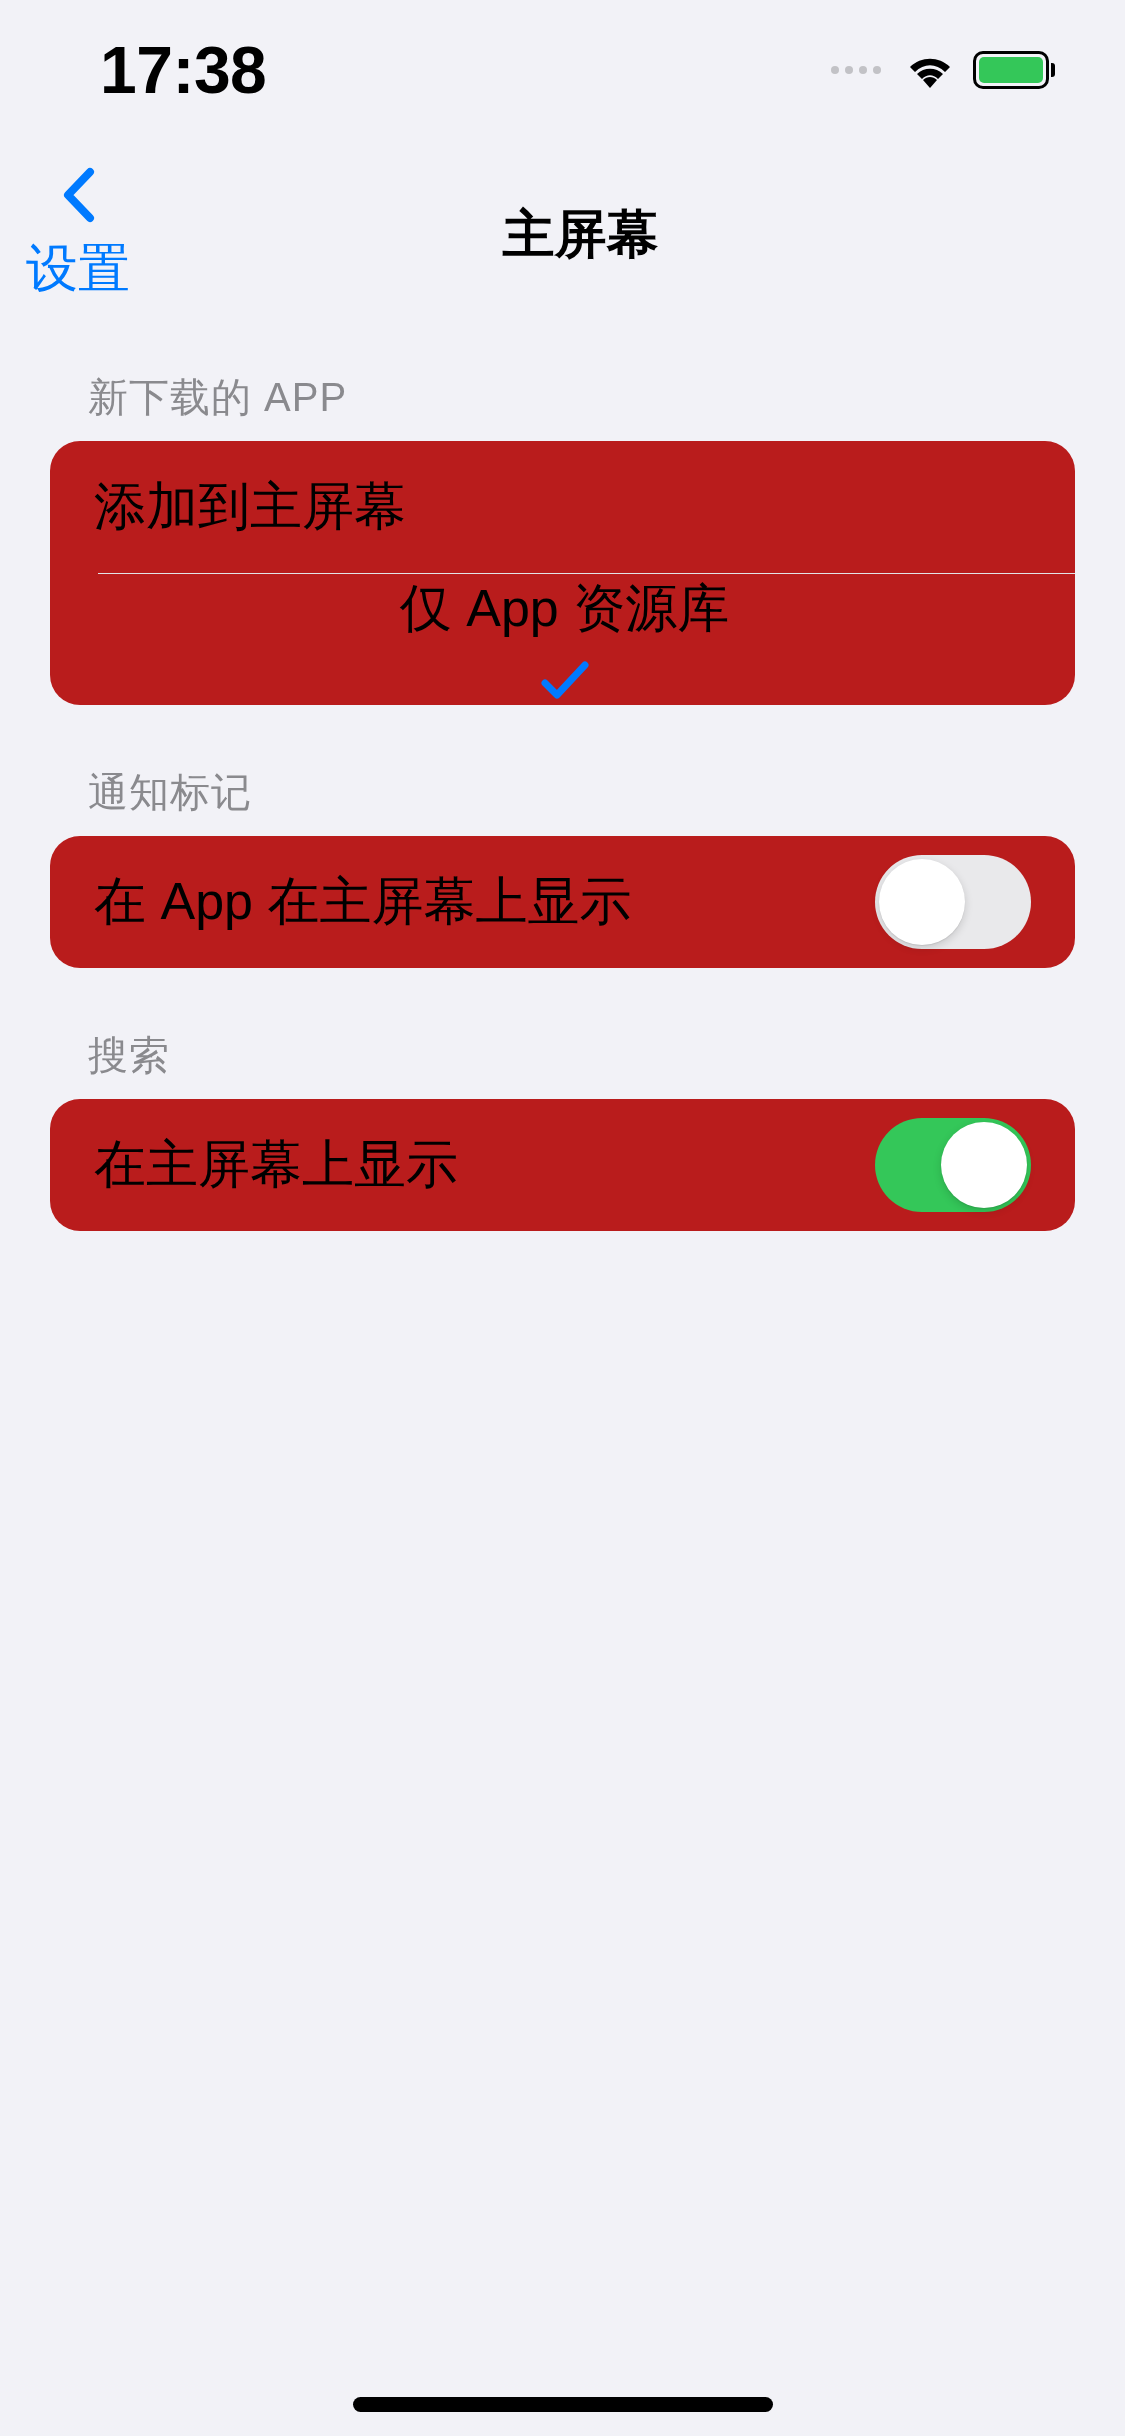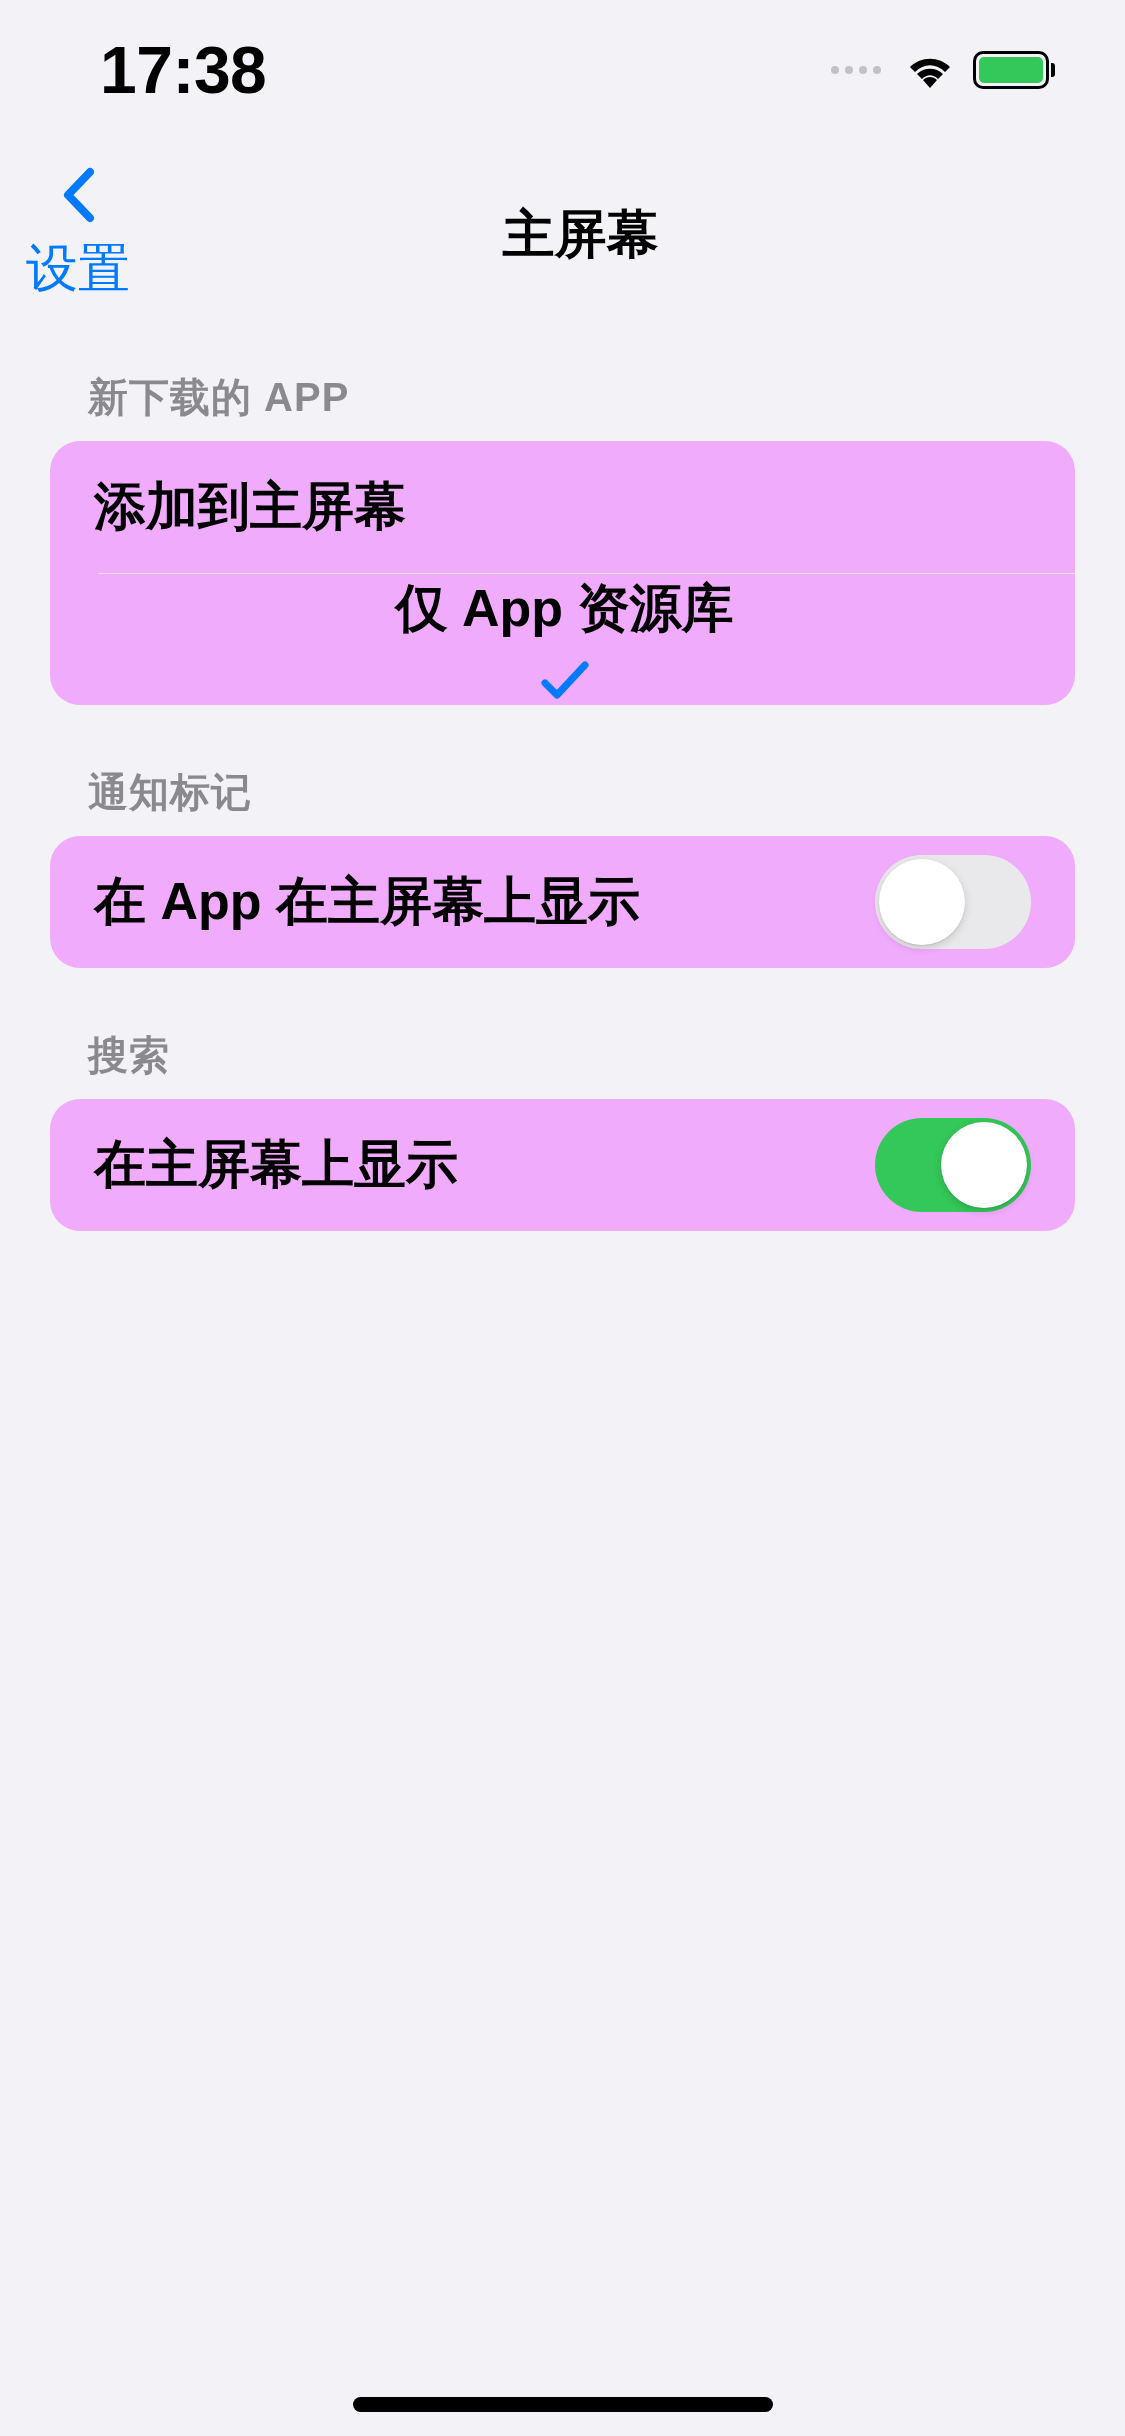--- a/index.html
+++ b/index.html
@@ -111,7 +111,6 @@
       top: 330px;
       left: 0; right: 0;
       padding: 0 50px;
-      font-weight: bold;
     }
 
     .section-header {

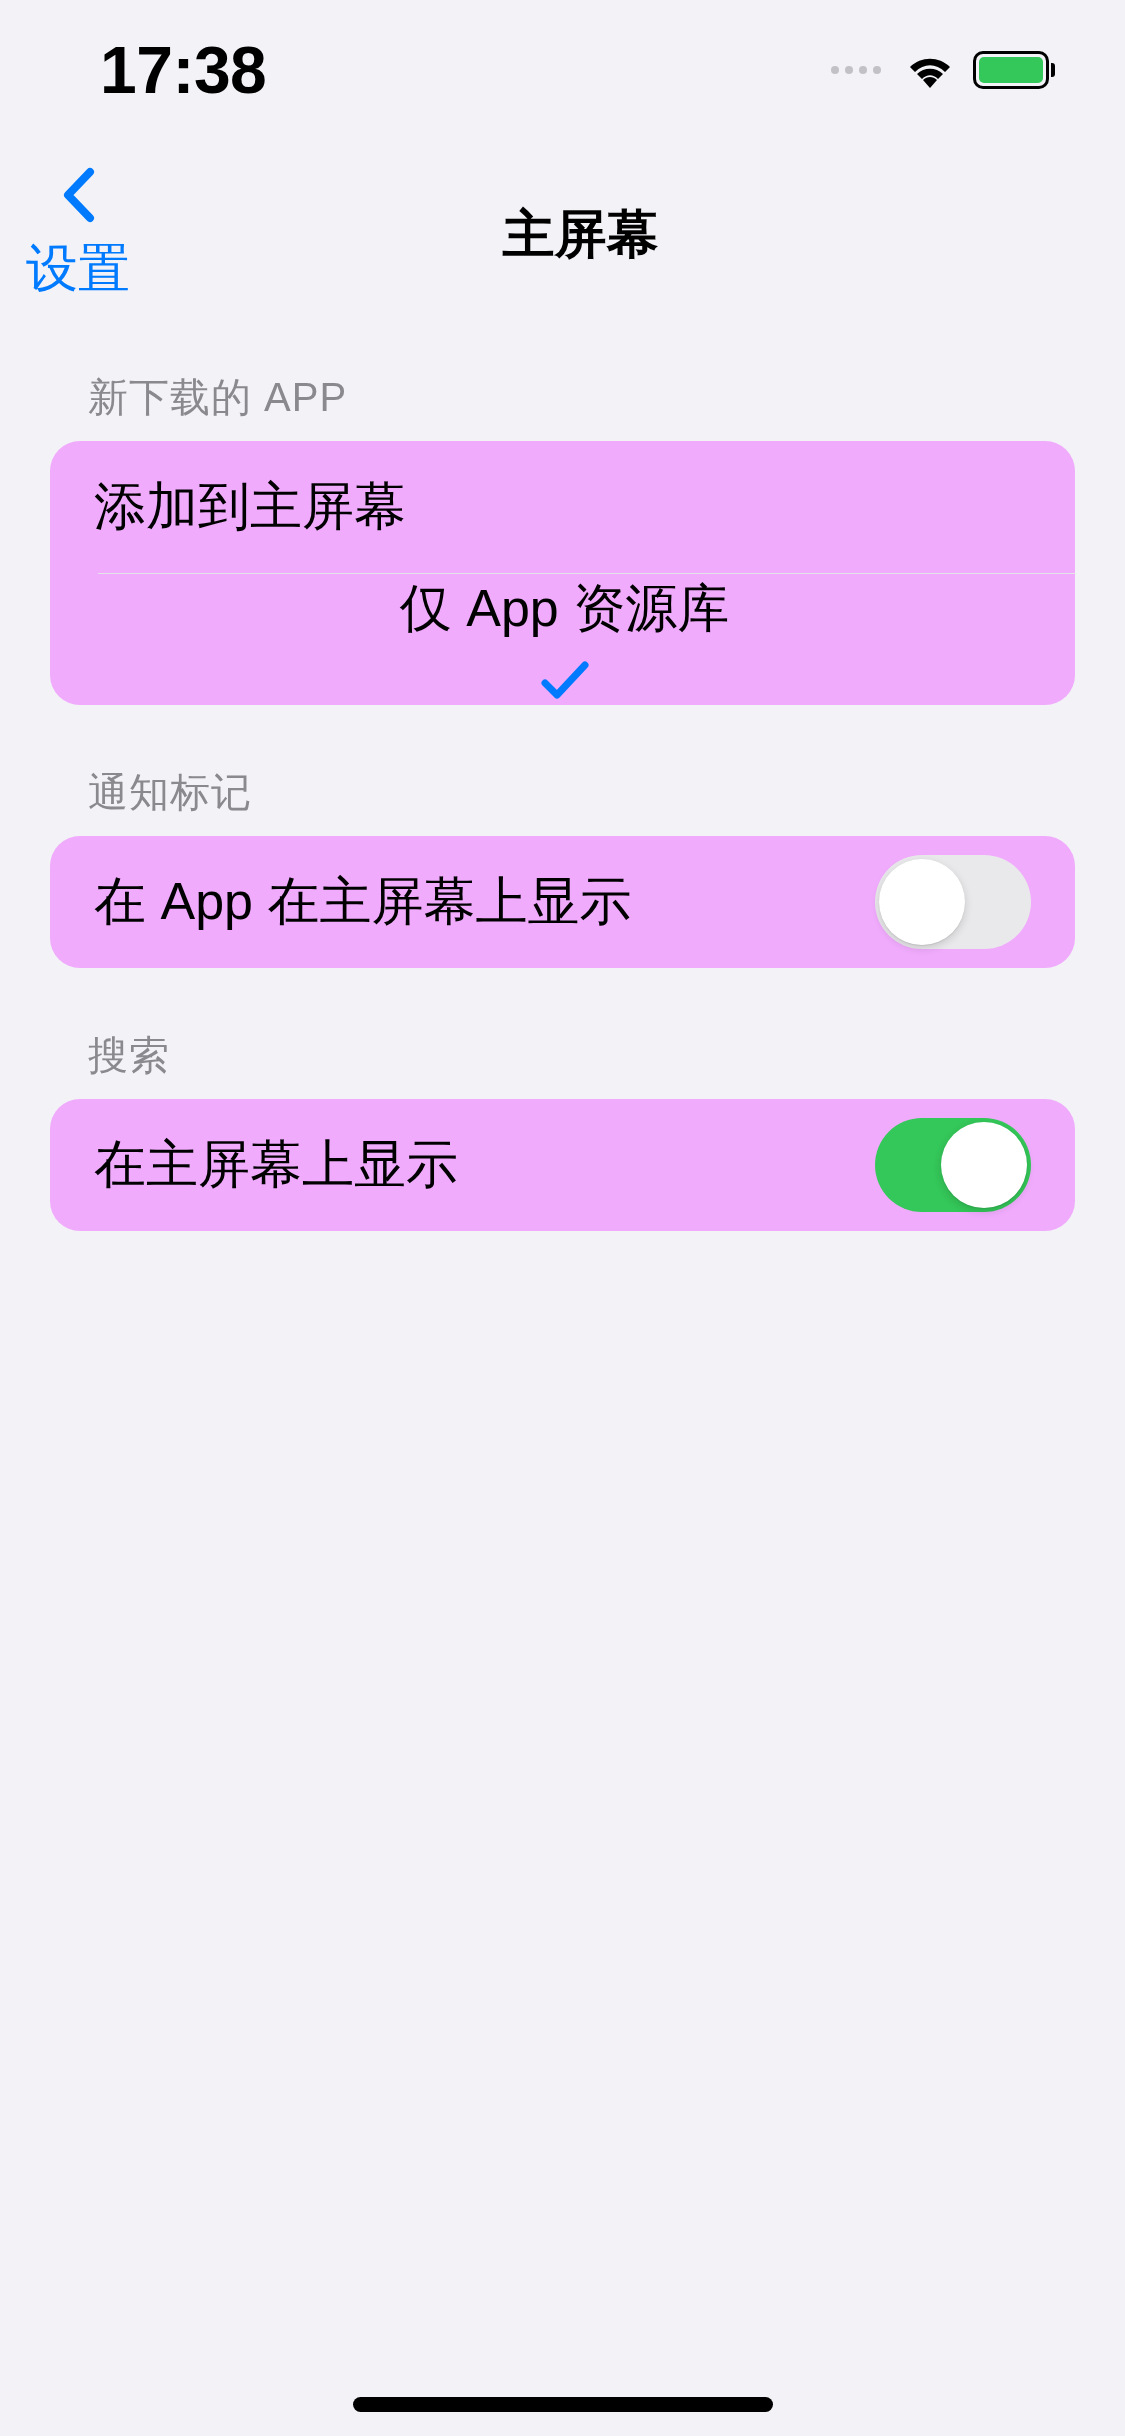--- a/index.html
+++ b/index.html
@@ -124,7 +124,7 @@
     }
 
     .group {
-      background: #f0abfc;
+      background: #b91c1c;
       border-radius: 30px;
       overflow: hidden;
     }

